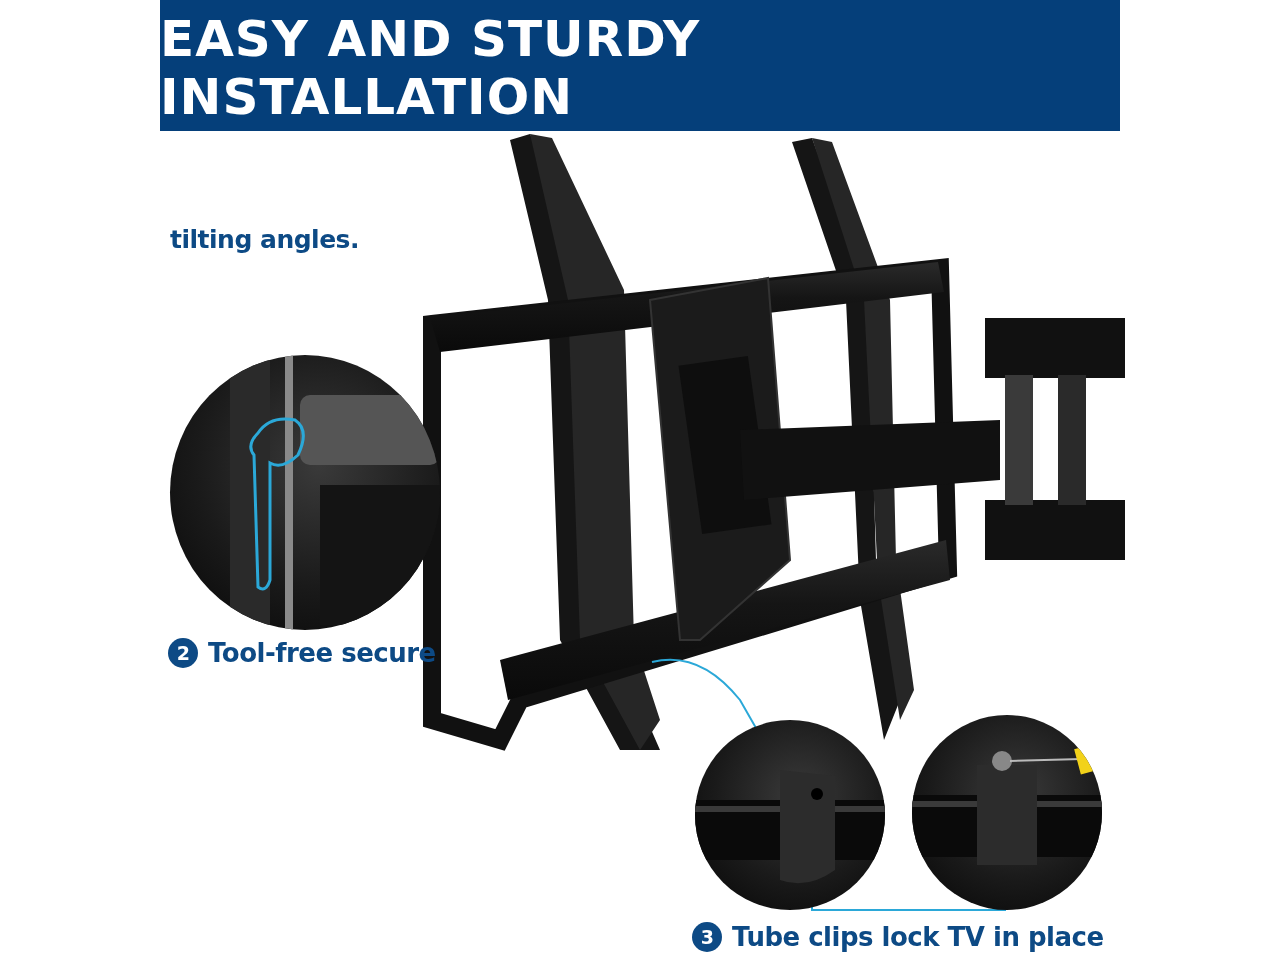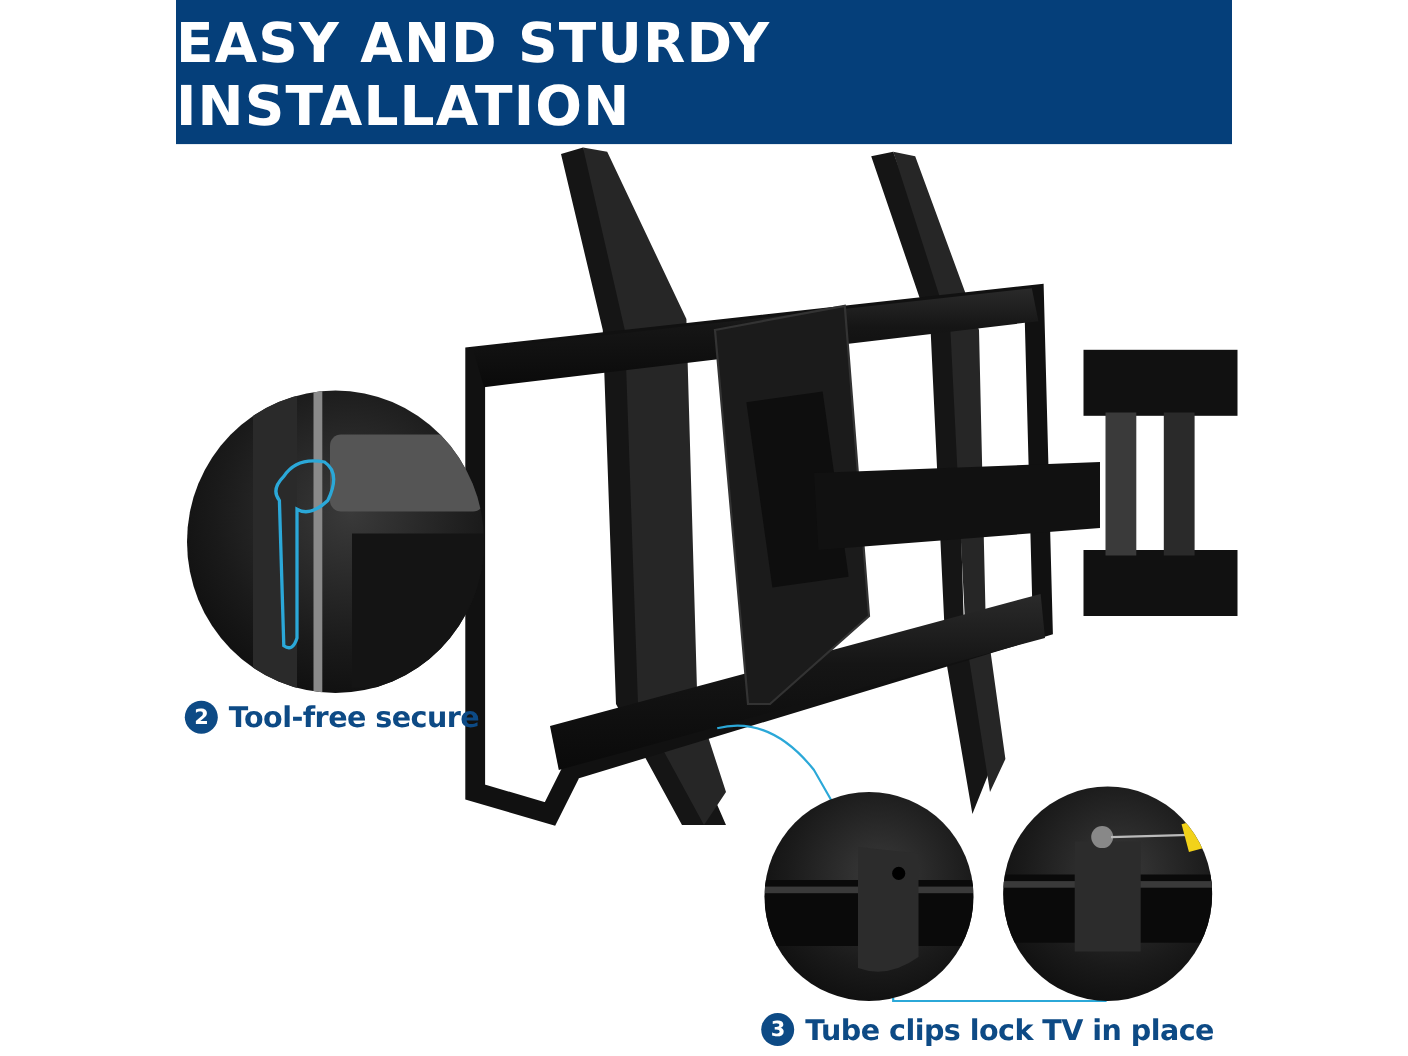--- a/index.html
+++ b/index.html
@@ -103,6 +103,7 @@
 </div>
 
 <div class="callout c1">
+  <span class="line">tilting angles.</span>
 </div>
 
 <div class="callout c2">

